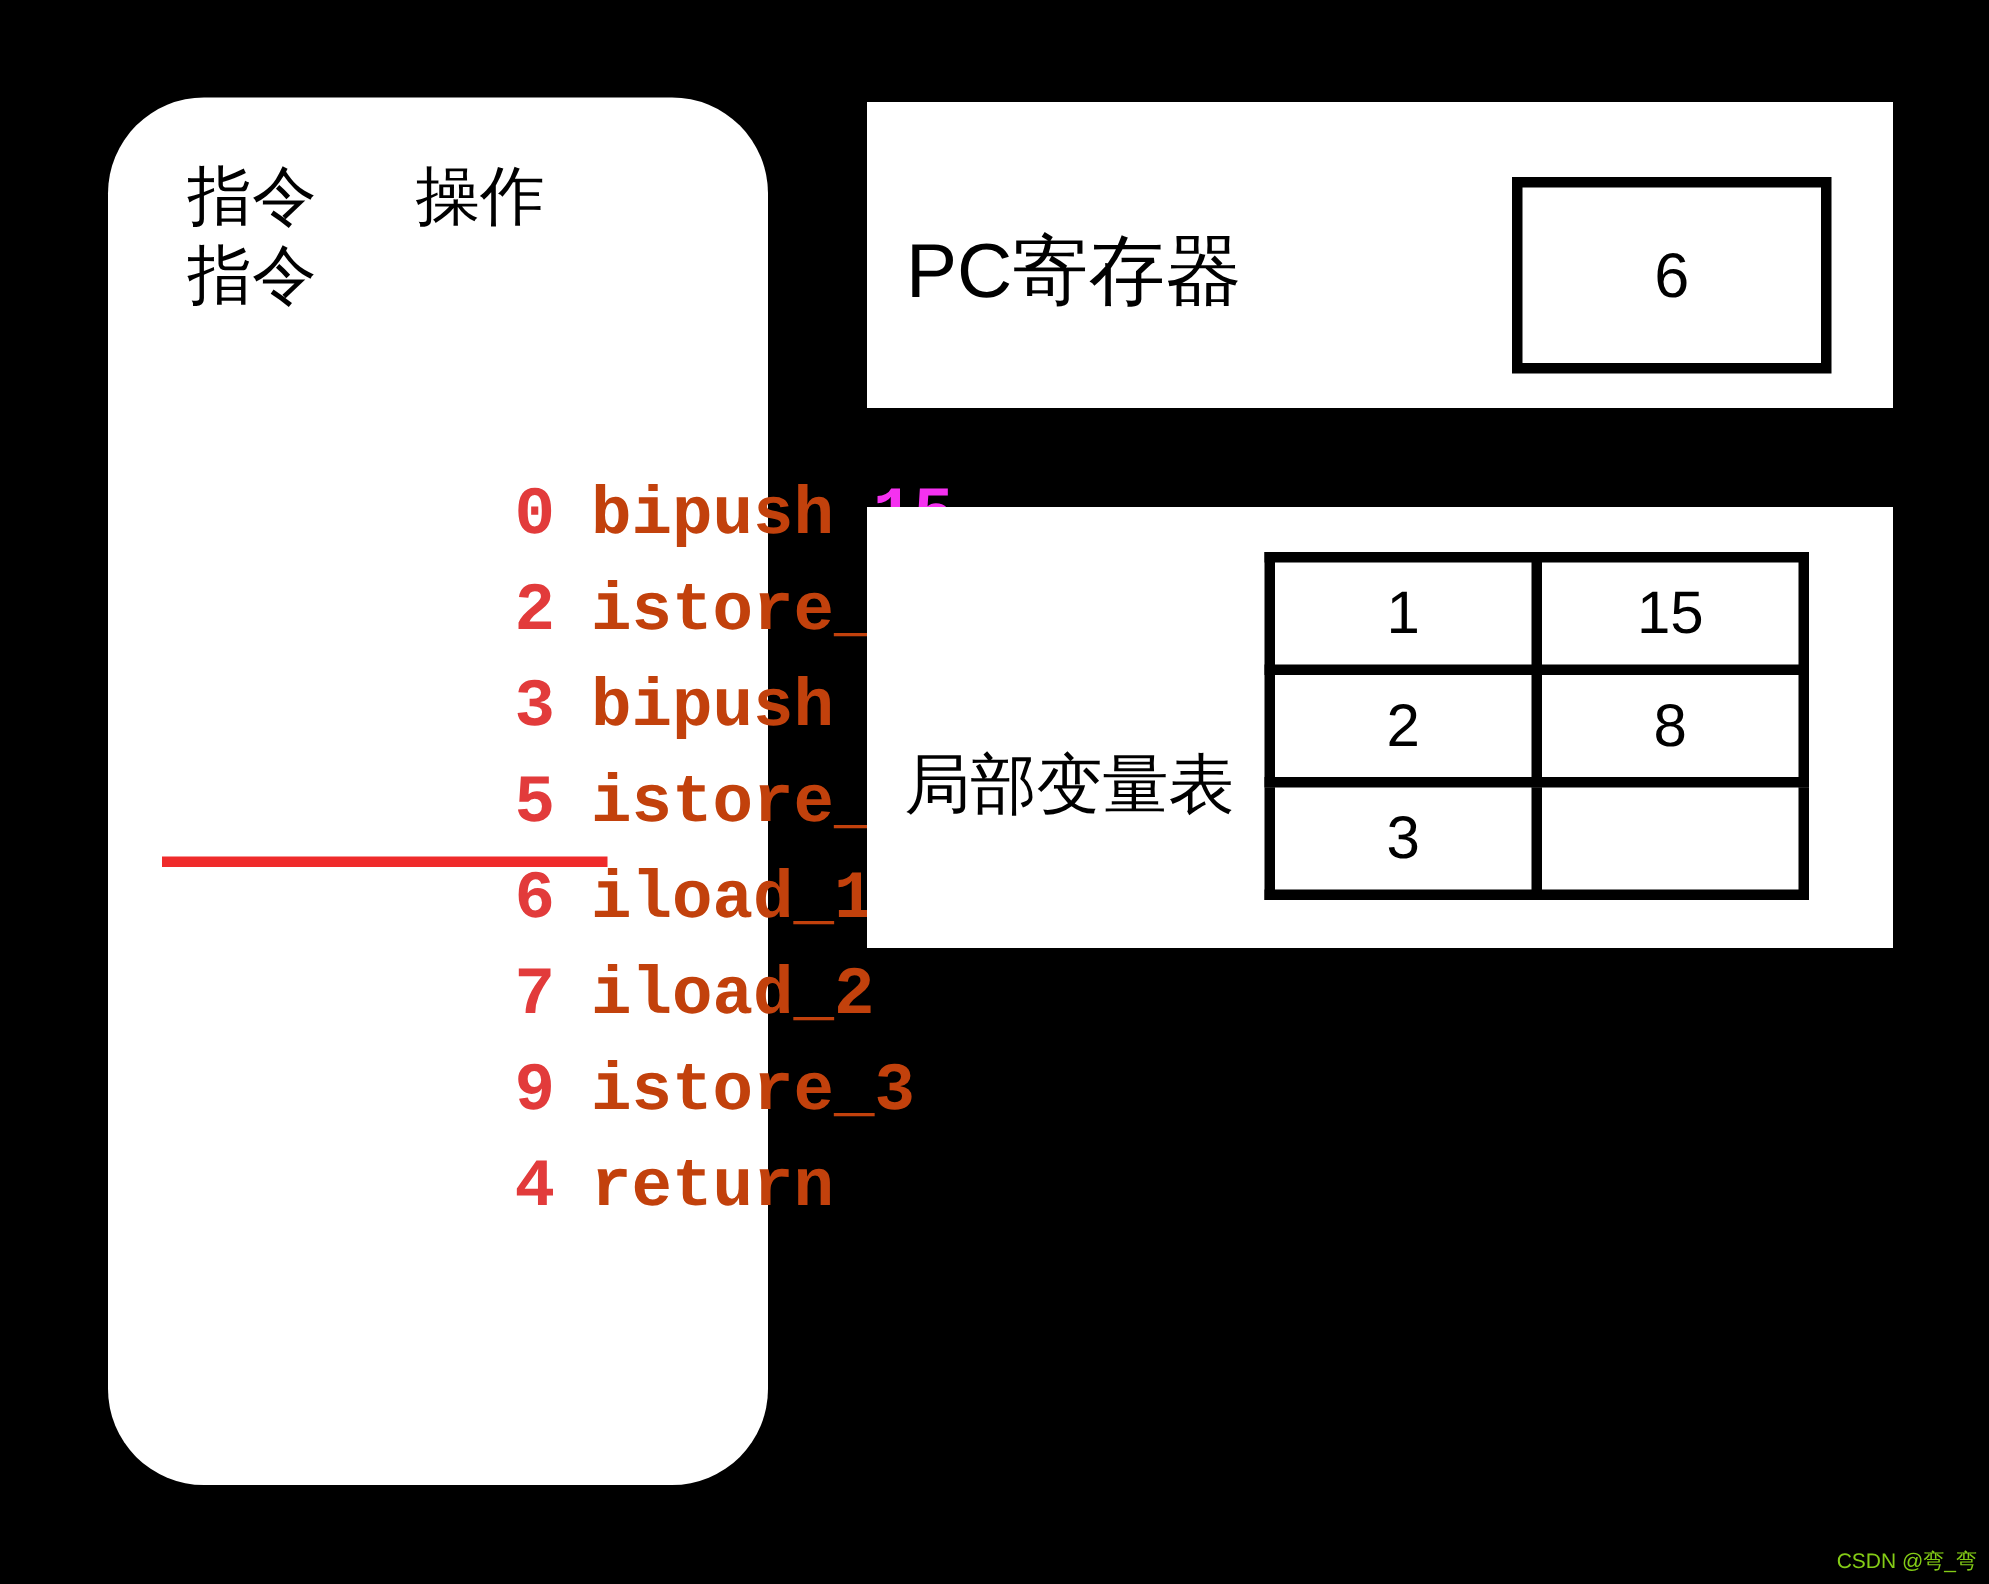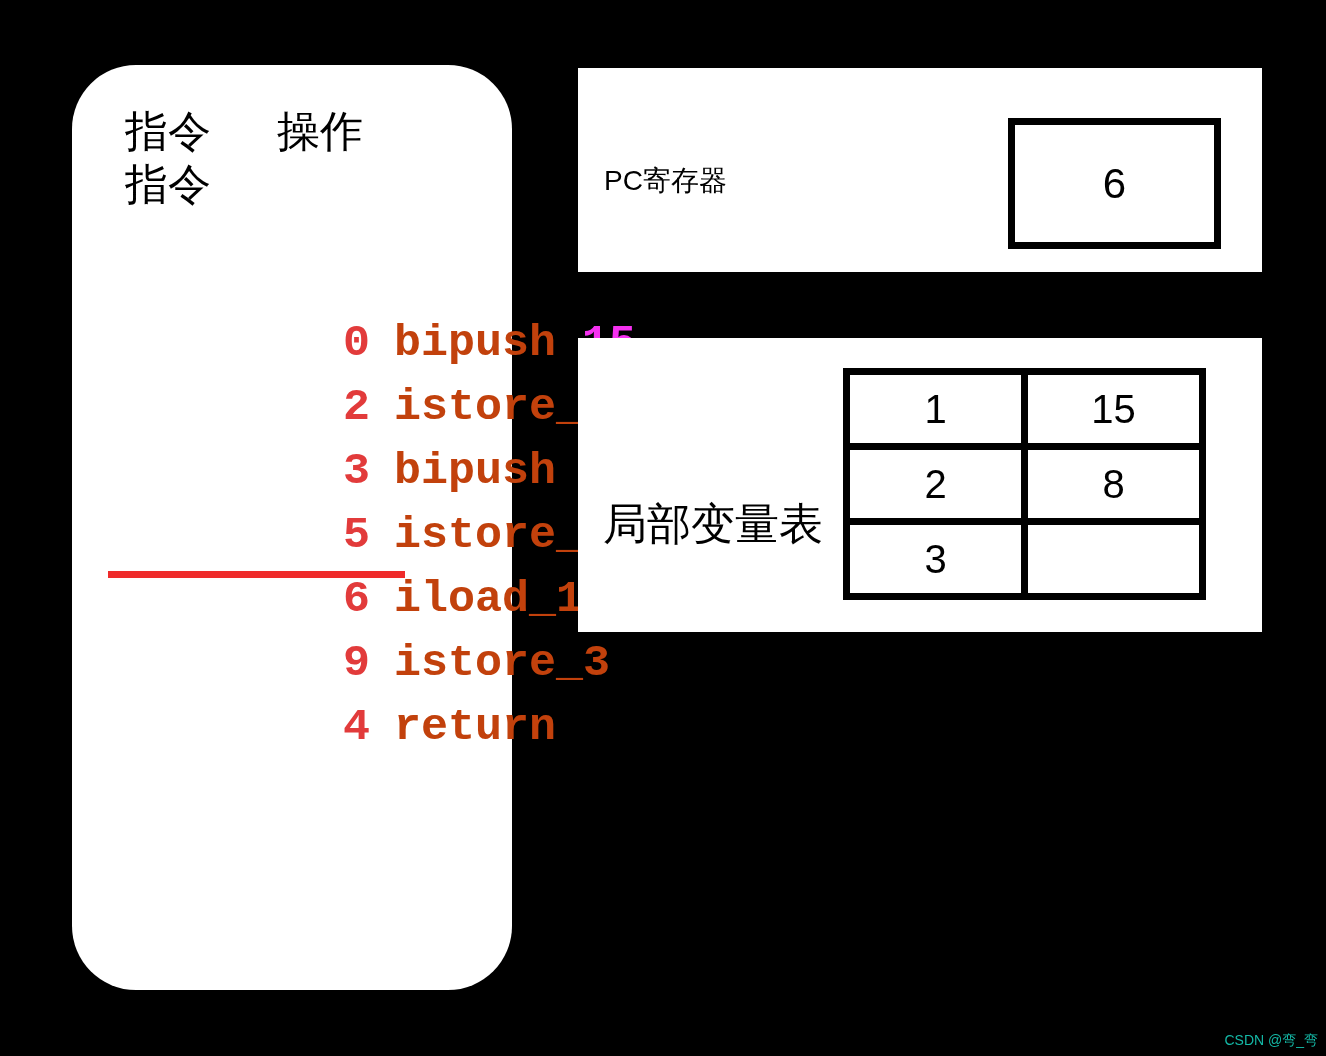--- a/index.html
+++ b/index.html
@@ -28,7 +28,7 @@
   .panel-lv{top:338px;height:294px;}
   .panel-os{top:668px;height:294px;}
 
-  .pc-label{position:absolute;left:26px;top:89px;font-size:28px;line-height:48px;}
+  .pc-label{position:absolute;left:26px;top:89px;font-size:51px;line-height:48px;}
   .pc-box{position:absolute;left:430px;top:50px;width:213px;height:131px;
           border:7px solid #000;box-sizing:border-box;
           display:flex;align-items:center;justify-content:center;font-size:42px;}

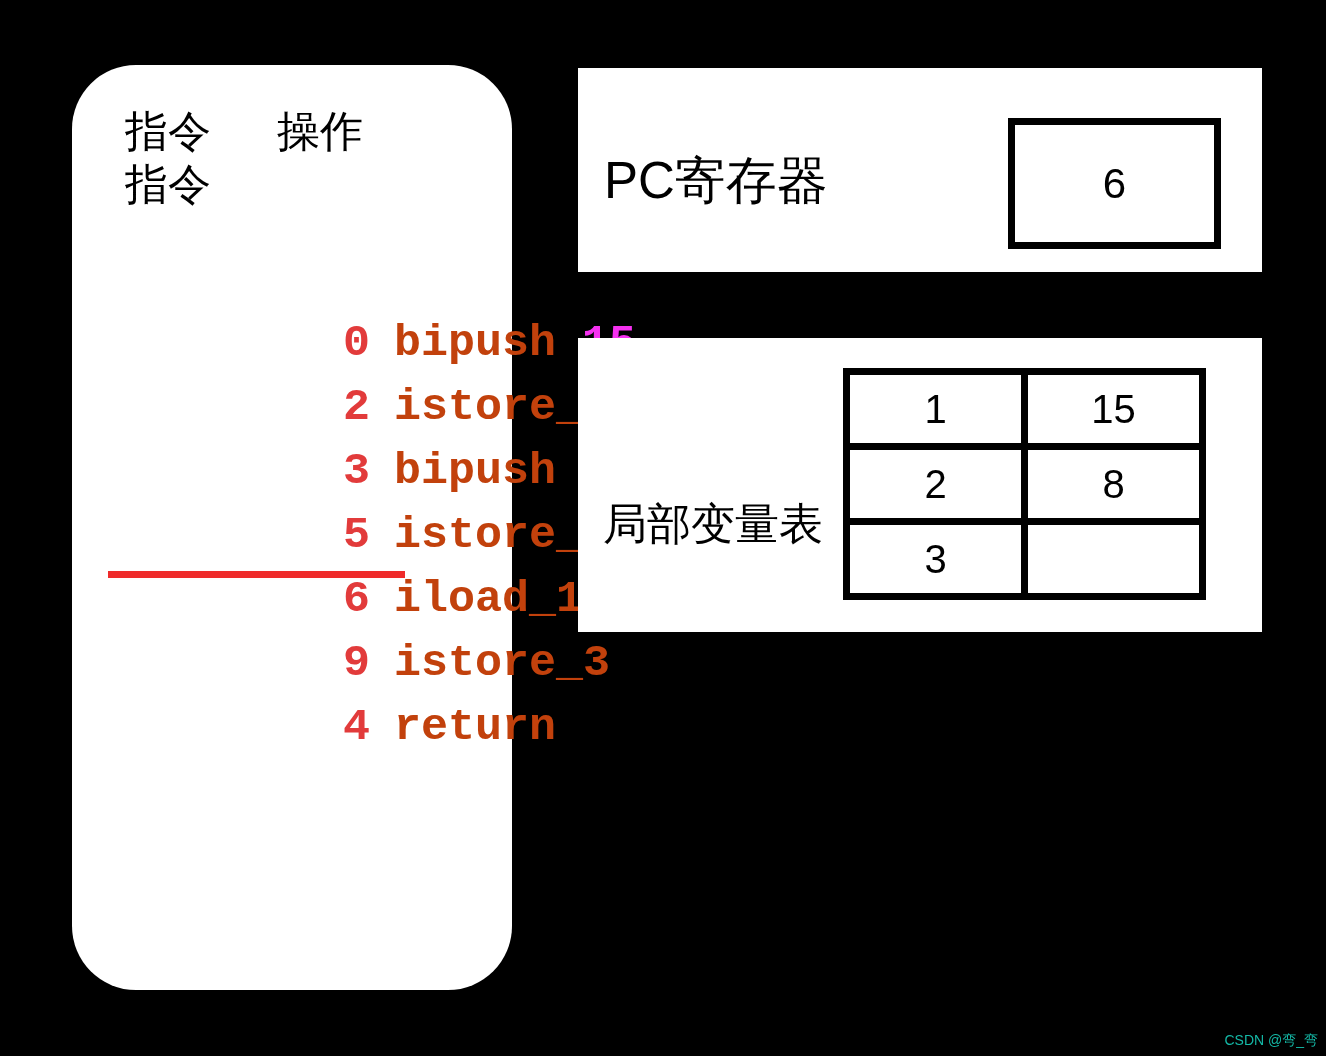--- a/index.html
+++ b/index.html
@@ -81,6 +81,9 @@
         <span class="addr">6</span><span class="op">iload_1</span><span class="arg"></span>
       </div>
       <div class="code-line">
+        <span class="addr">7</span><span class="op">iload_2</span><span class="arg"></span>
+      </div>
+      <div class="code-line">
         <span class="addr">9</span><span class="op">istore_3</span><span class="arg"></span>
       </div>
       <div class="code-line">

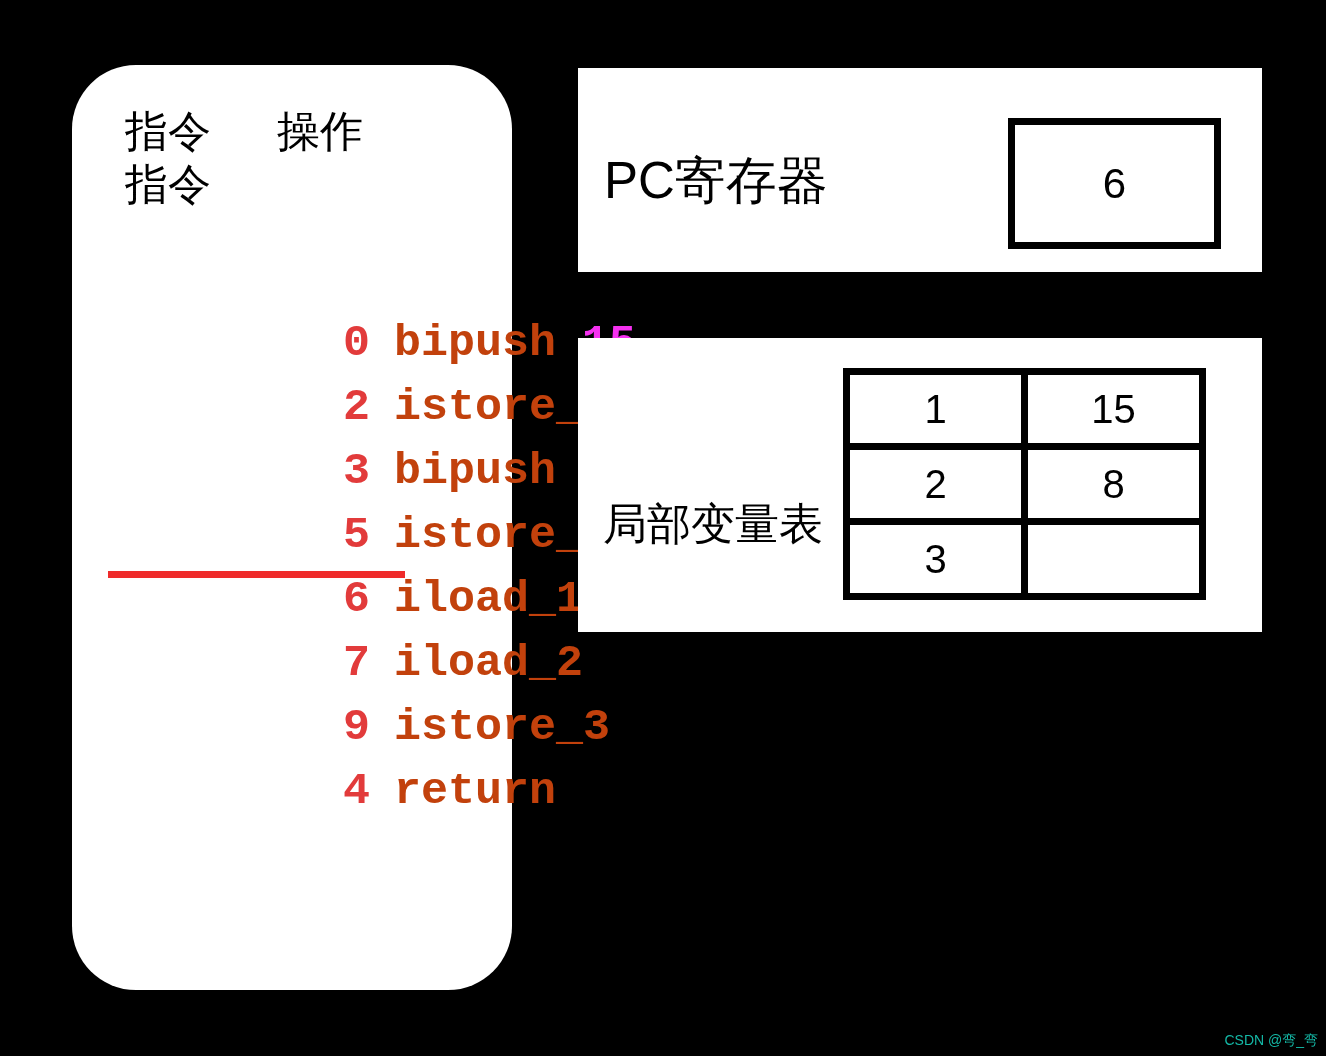--- a/index.html
+++ b/index.html
@@ -46,7 +46,7 @@
   .os-slot{flex:1;display:flex;align-items:center;justify-content:center;font-size:42px;}
   .os-divider{height:7px;background:#000;flex:0 0 auto;}
 
-  .watermark{position:absolute;right:8px;bottom:6px;color:#14b8a6;font-size:14px;}
+  .watermark{position:absolute;right:8px;bottom:6px;color:#84cc16;font-size:14px;}
 </style>
 </head>
 <body>

